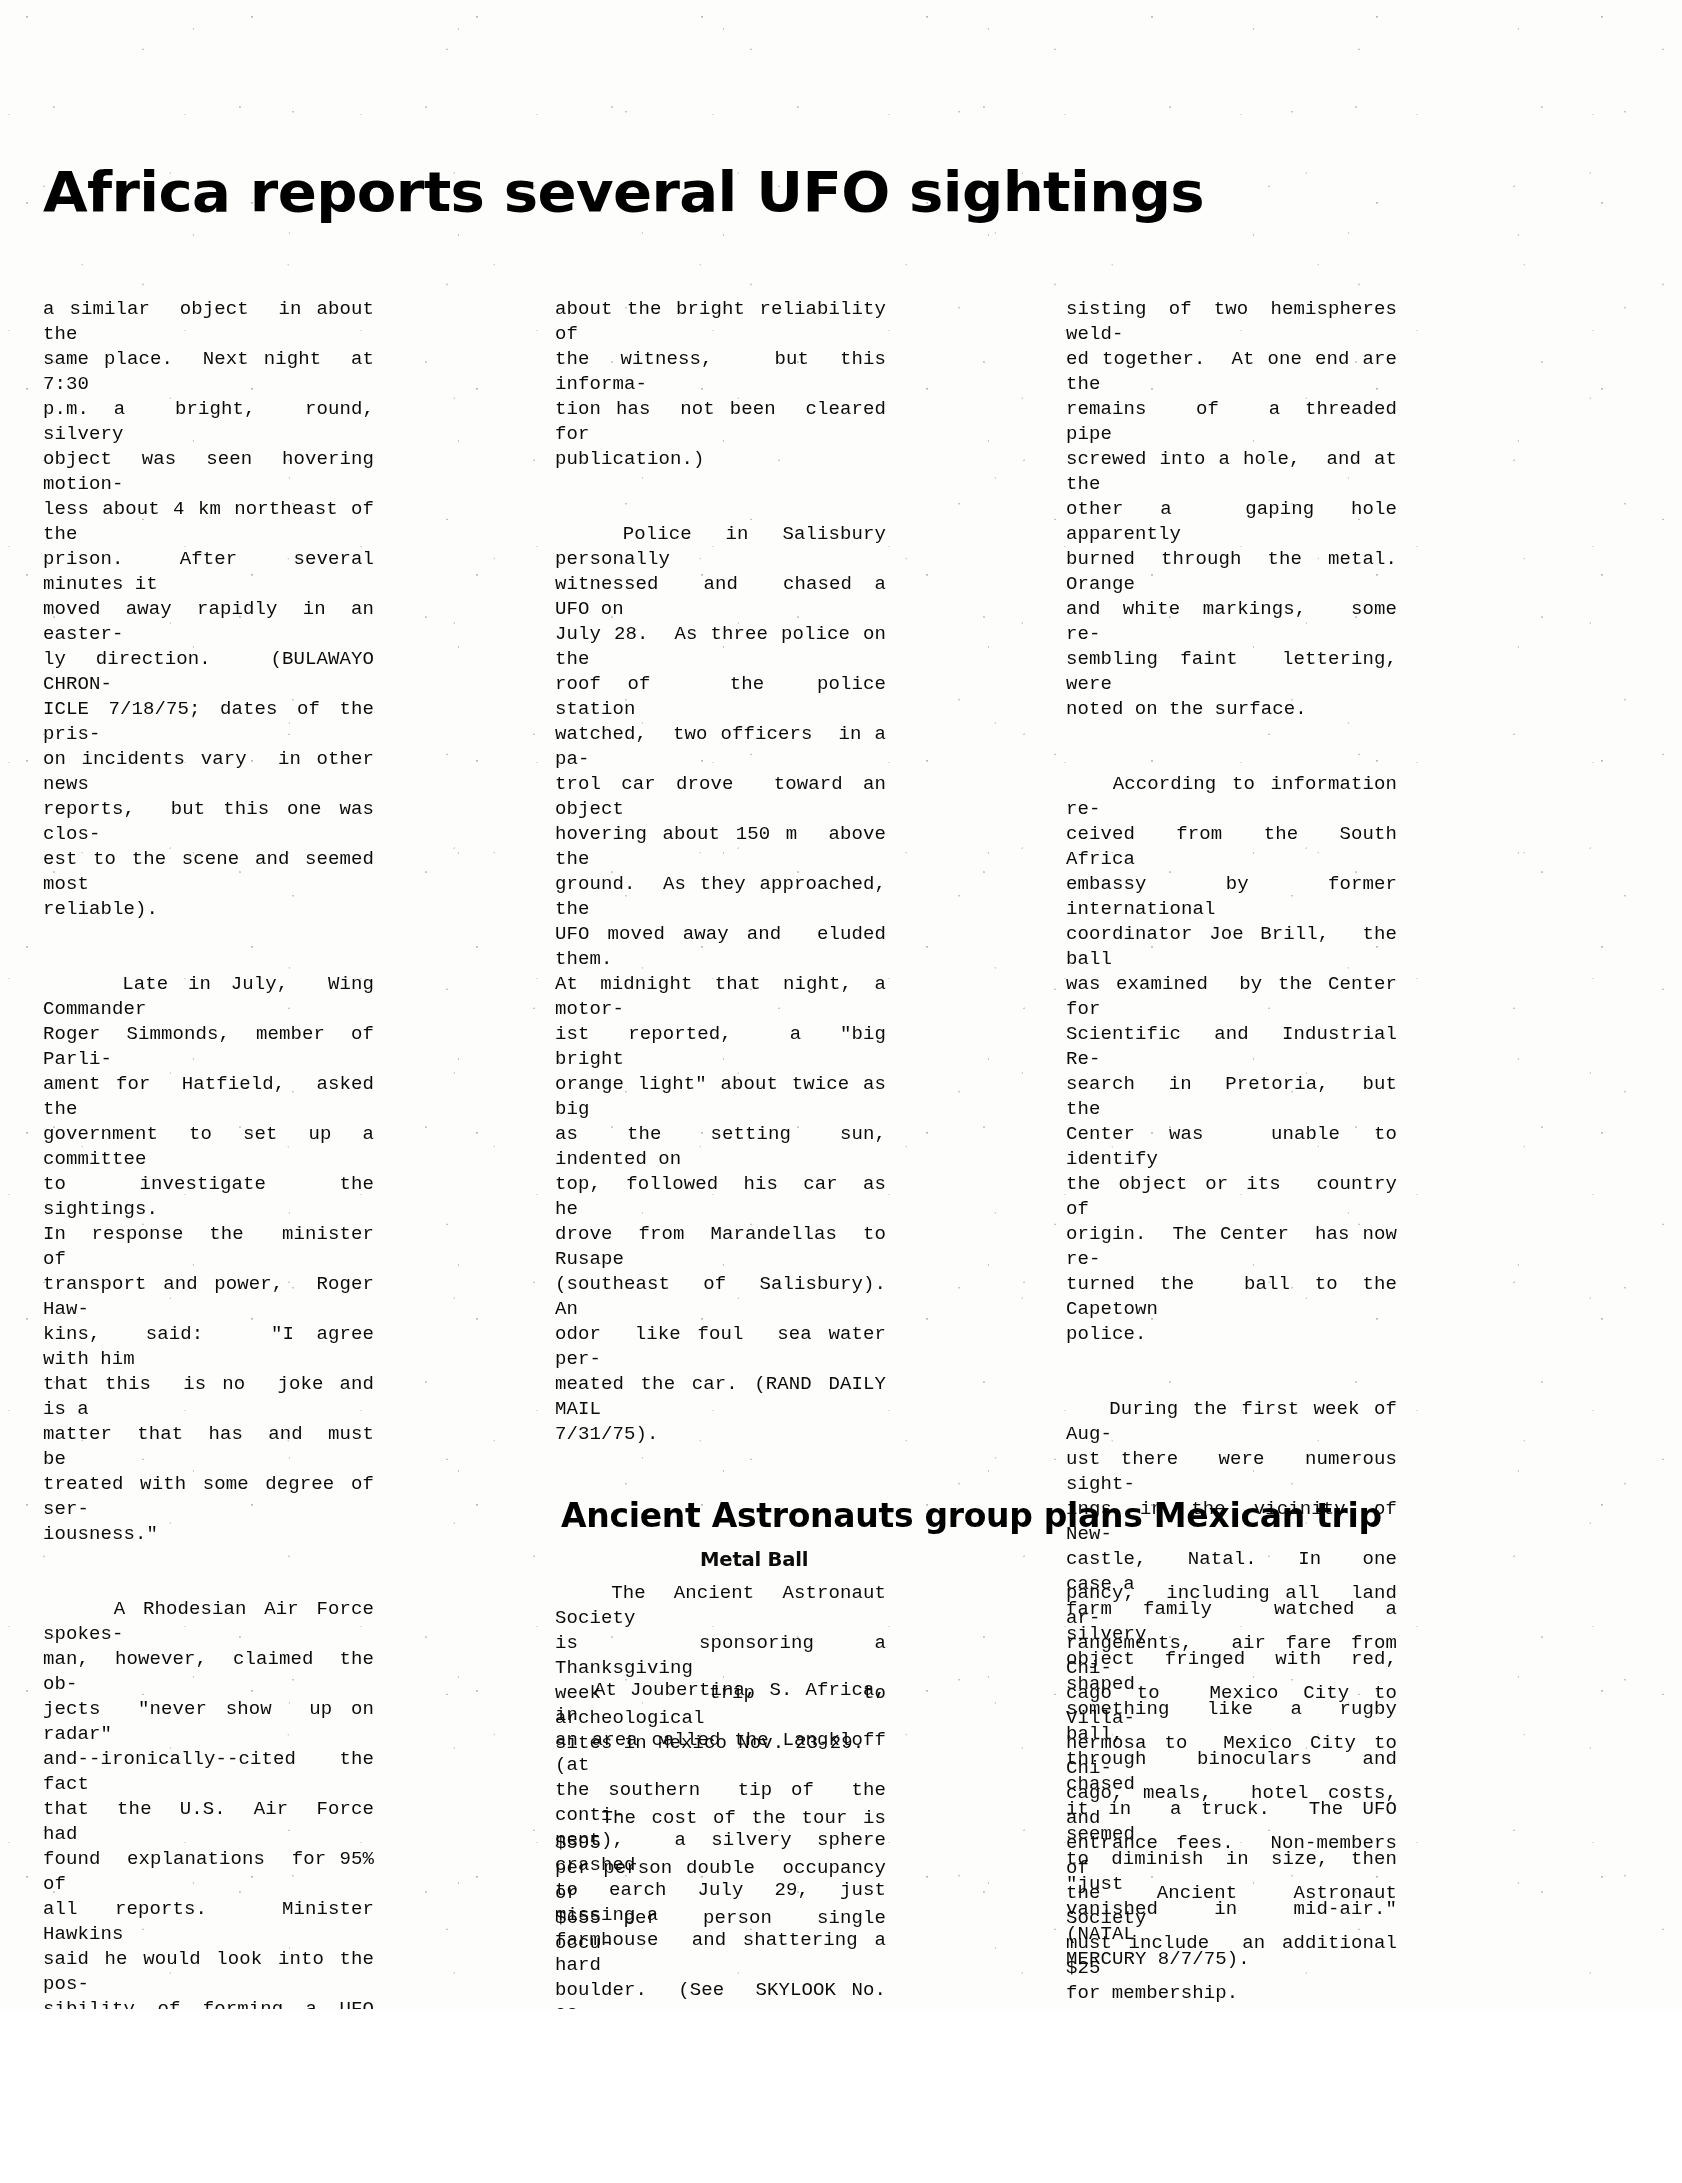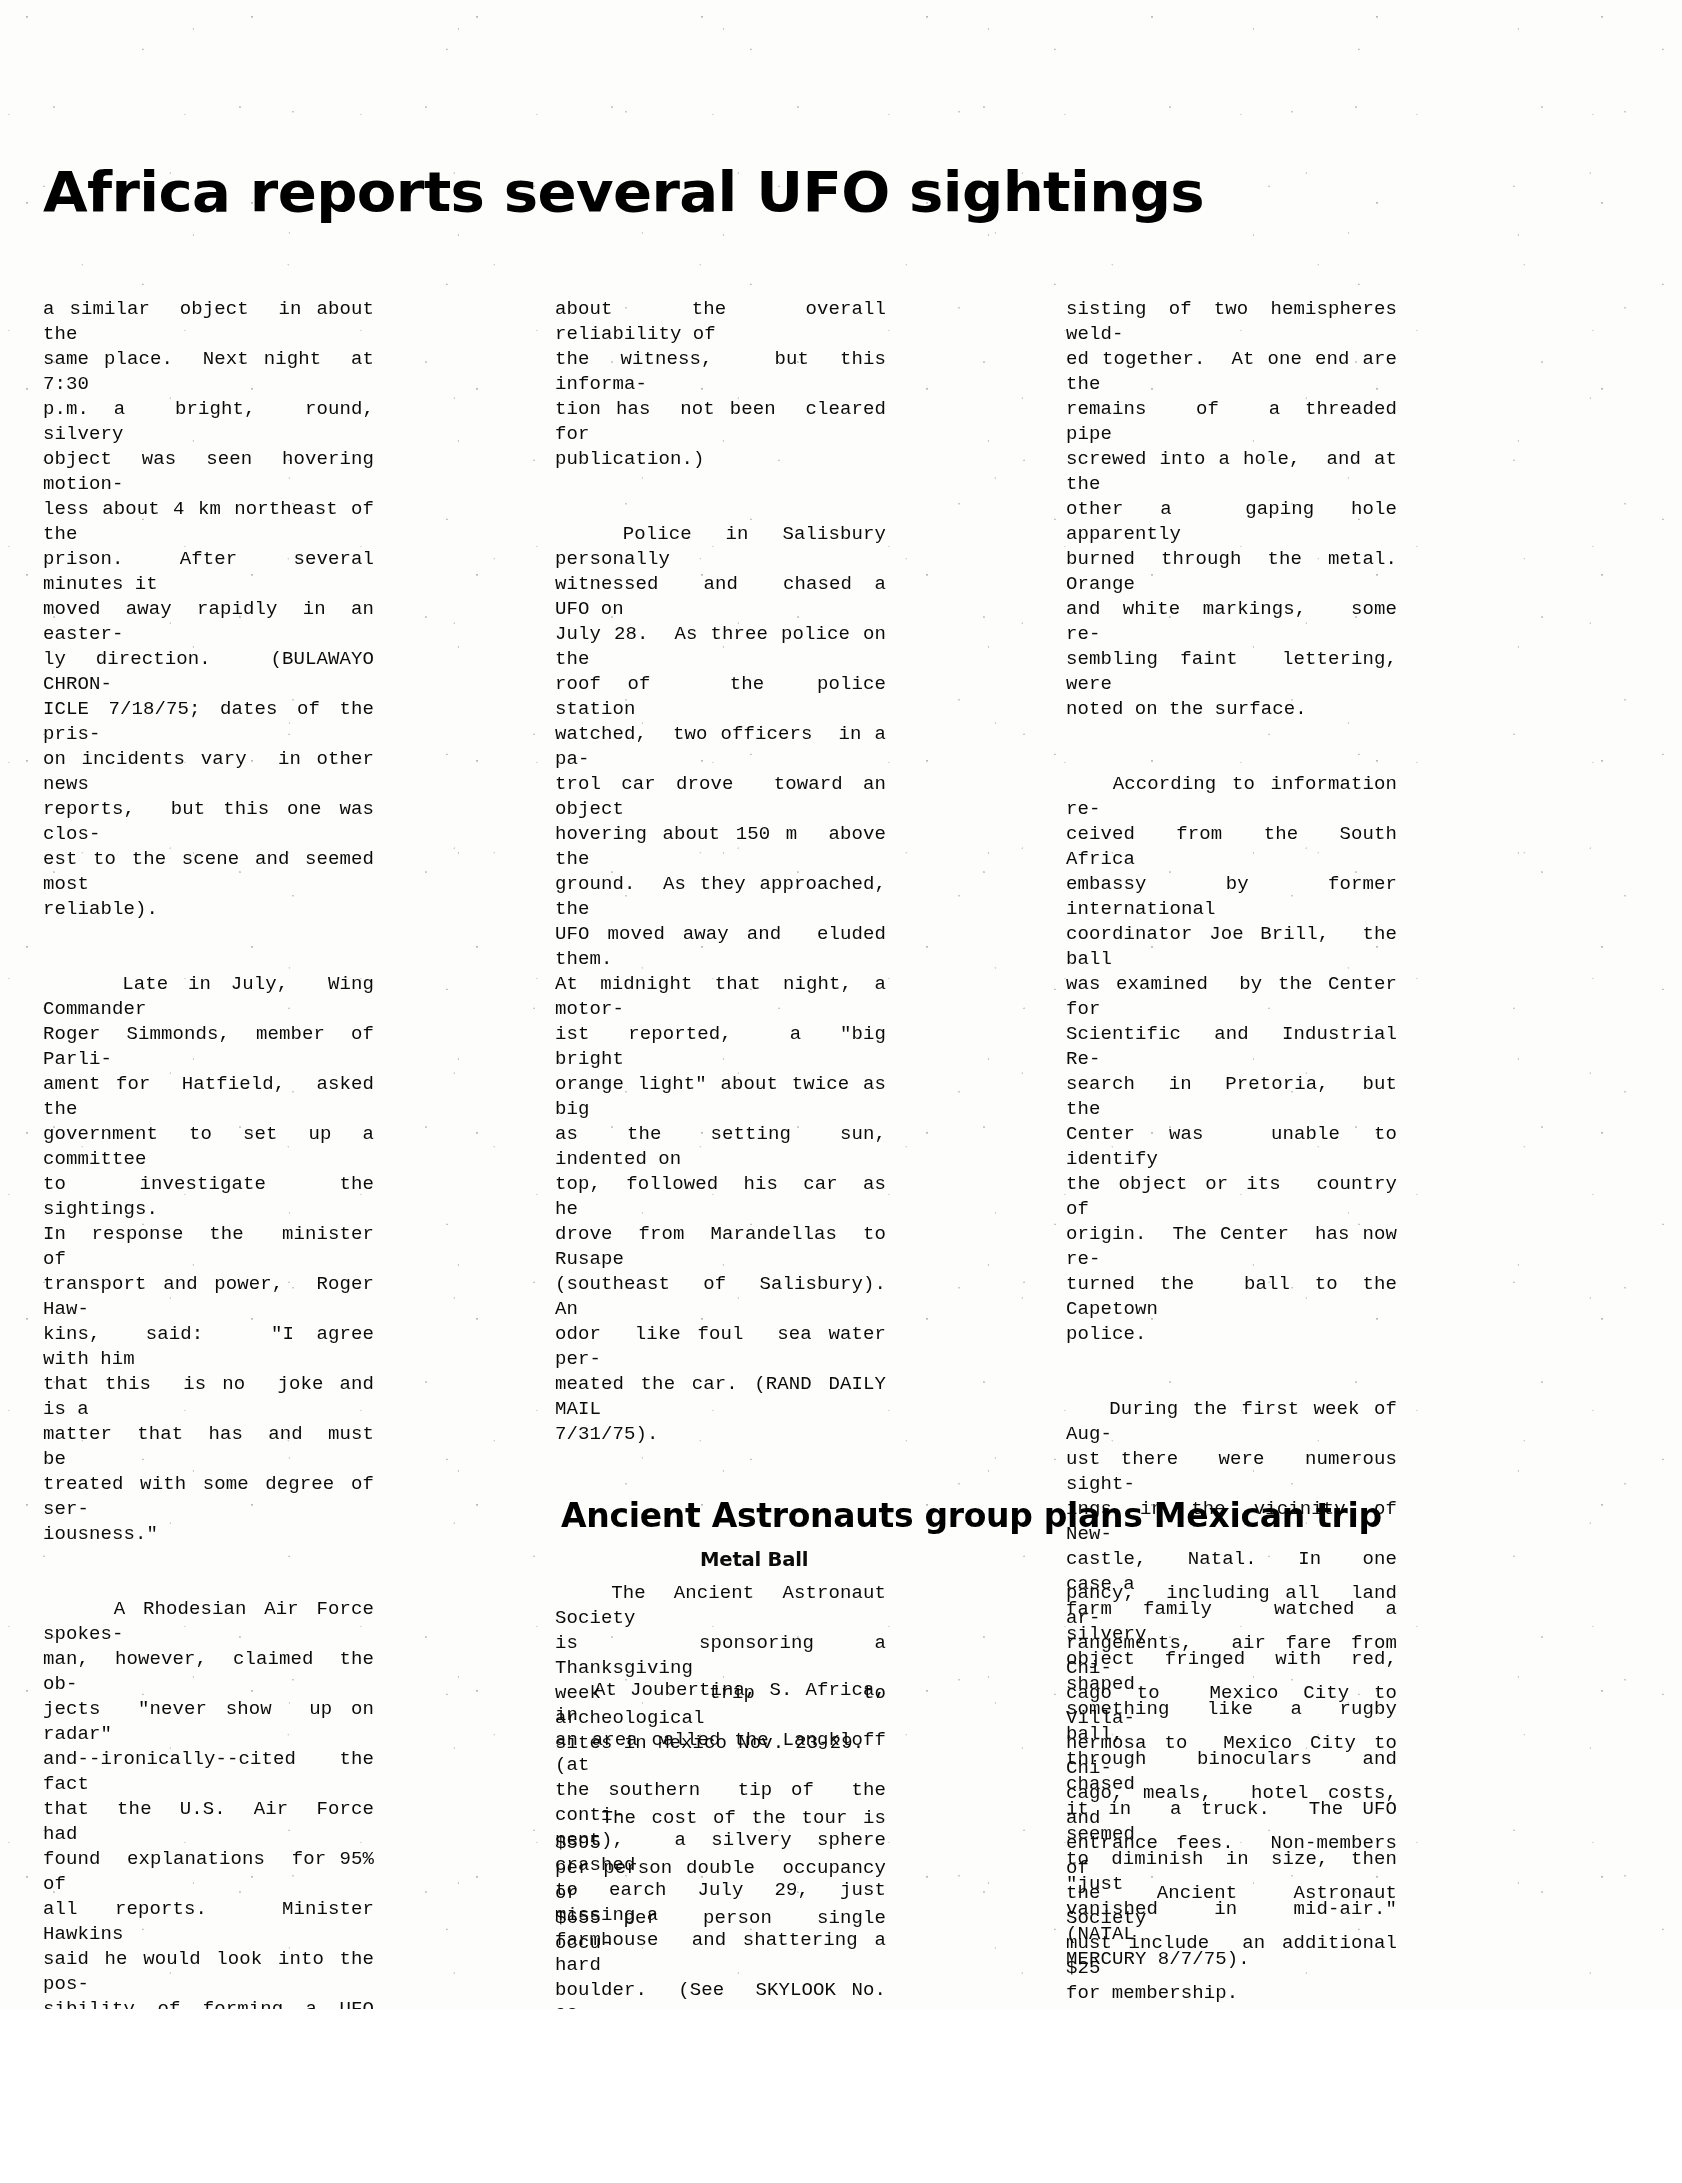--- a/index.html
+++ b/index.html
@@ -161,7 +161,7 @@
   </div>
 
   <div class="col" id="col-2">
-    <p>about the overall reliability of
+    <p>about the bright reliability of
 the witness,  but this  informa-
 tion has  not been  cleared  for
 publication.)</p>

